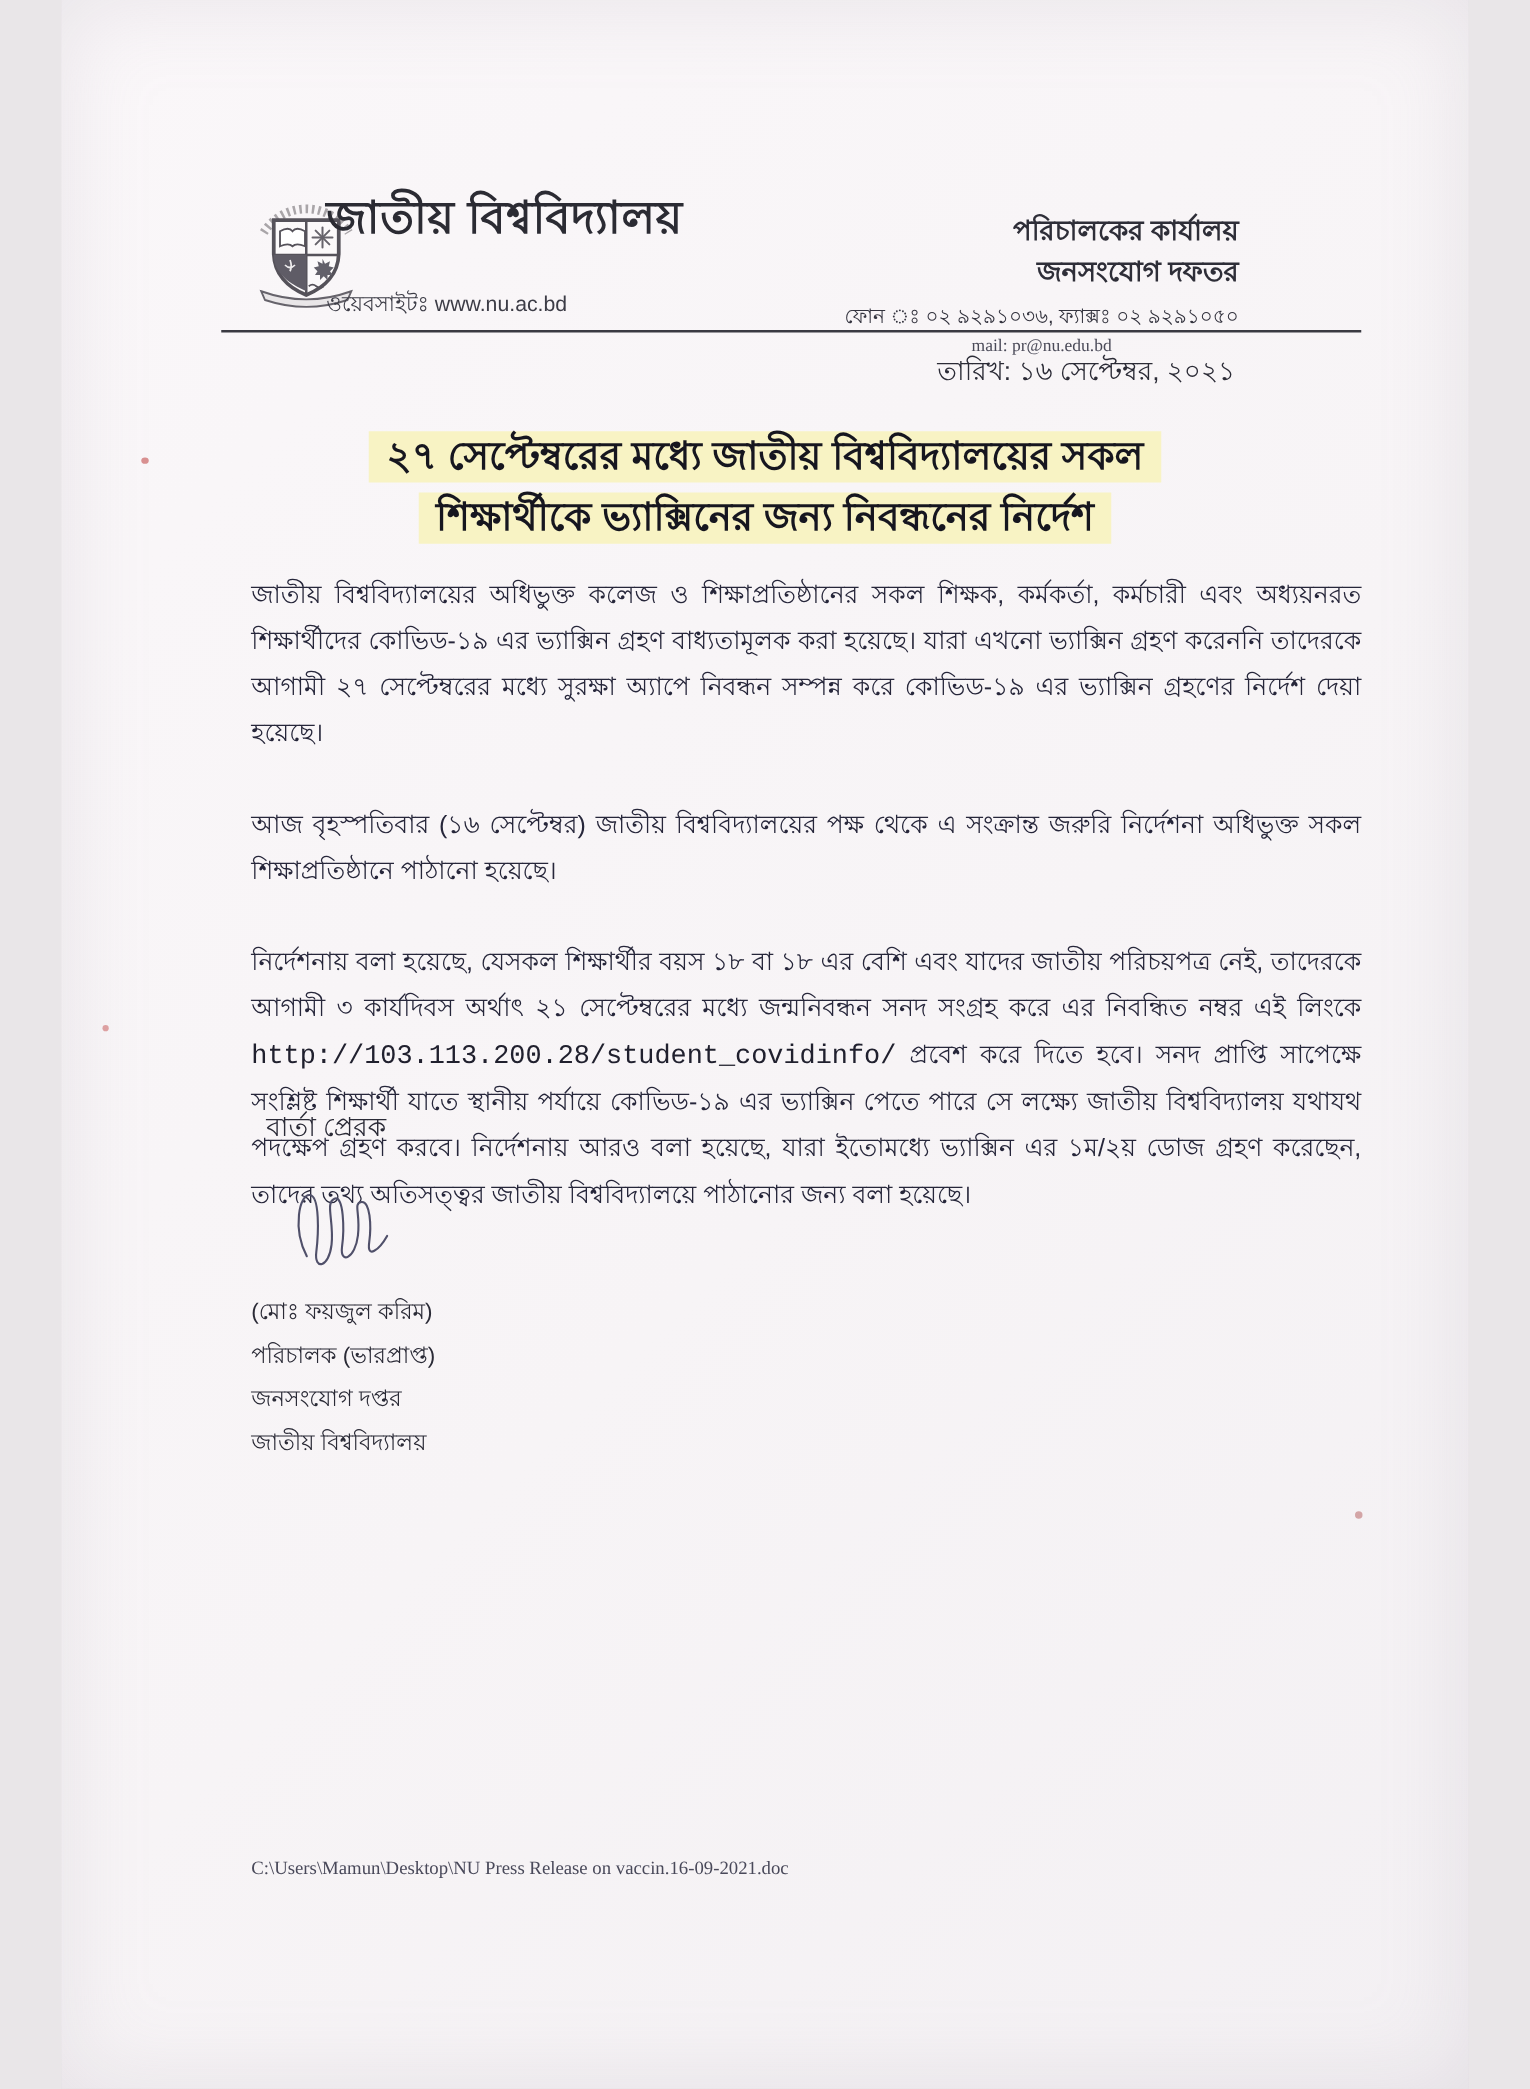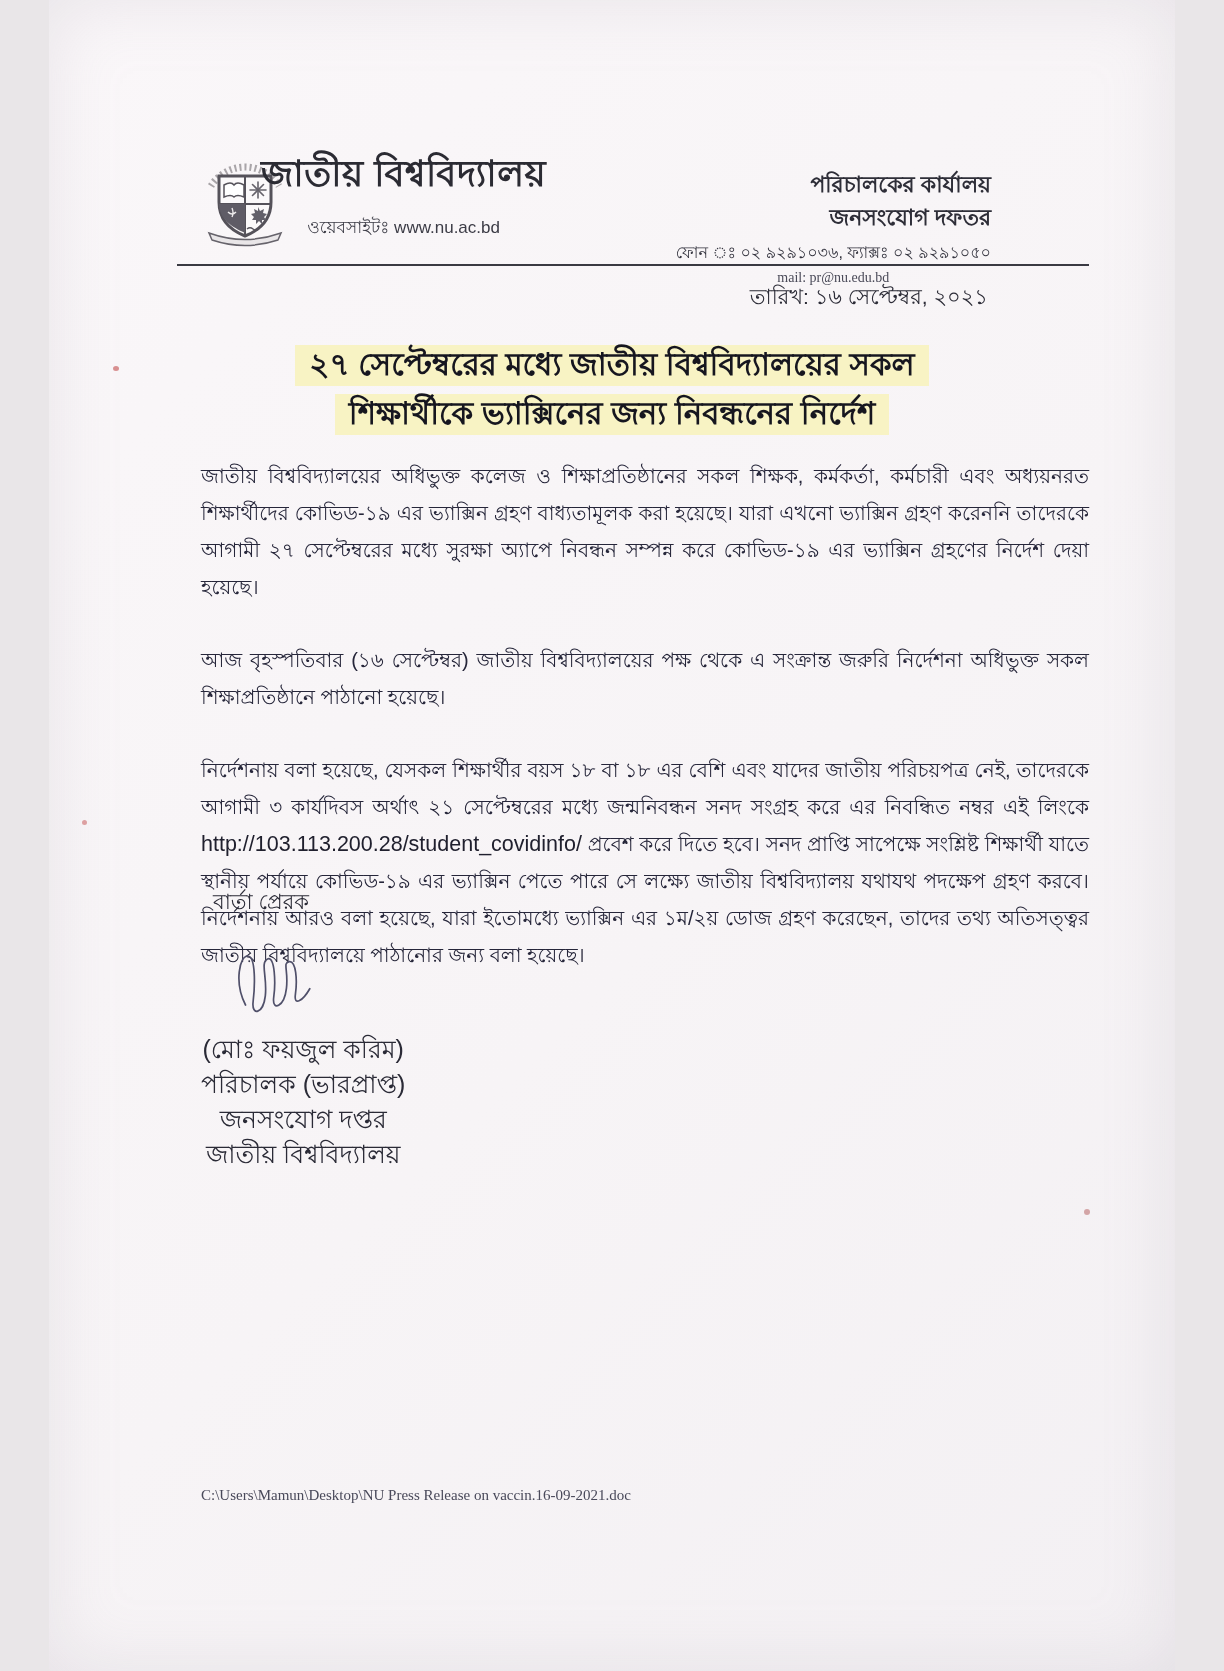--- a/index.html
+++ b/index.html
@@ -19,7 +19,7 @@
   .org-block{position:absolute;left:212px;top:146px;}
   .org-name{font-size:36px;font-weight:700;color:#2b2b33;letter-spacing:.5px;}
   .org-loc{font-size:26px;font-weight:600;color:#2e2e36;margin-top:4px;}
-  .org-web{font-size:17px;color:#3c3c46;margin-top:8px;text-align:center;}
+  .org-web{font-size:17px;color:#3c3c46;margin-top:24px;}
   .office-block{position:absolute;right:184px;top:168px;text-align:right;}
   .office-line{font-size:22px;font-weight:600;color:#2e2e38;line-height:33px;}
   .phone-line{font-size:16px;color:#33333e;margin-top:6px;}

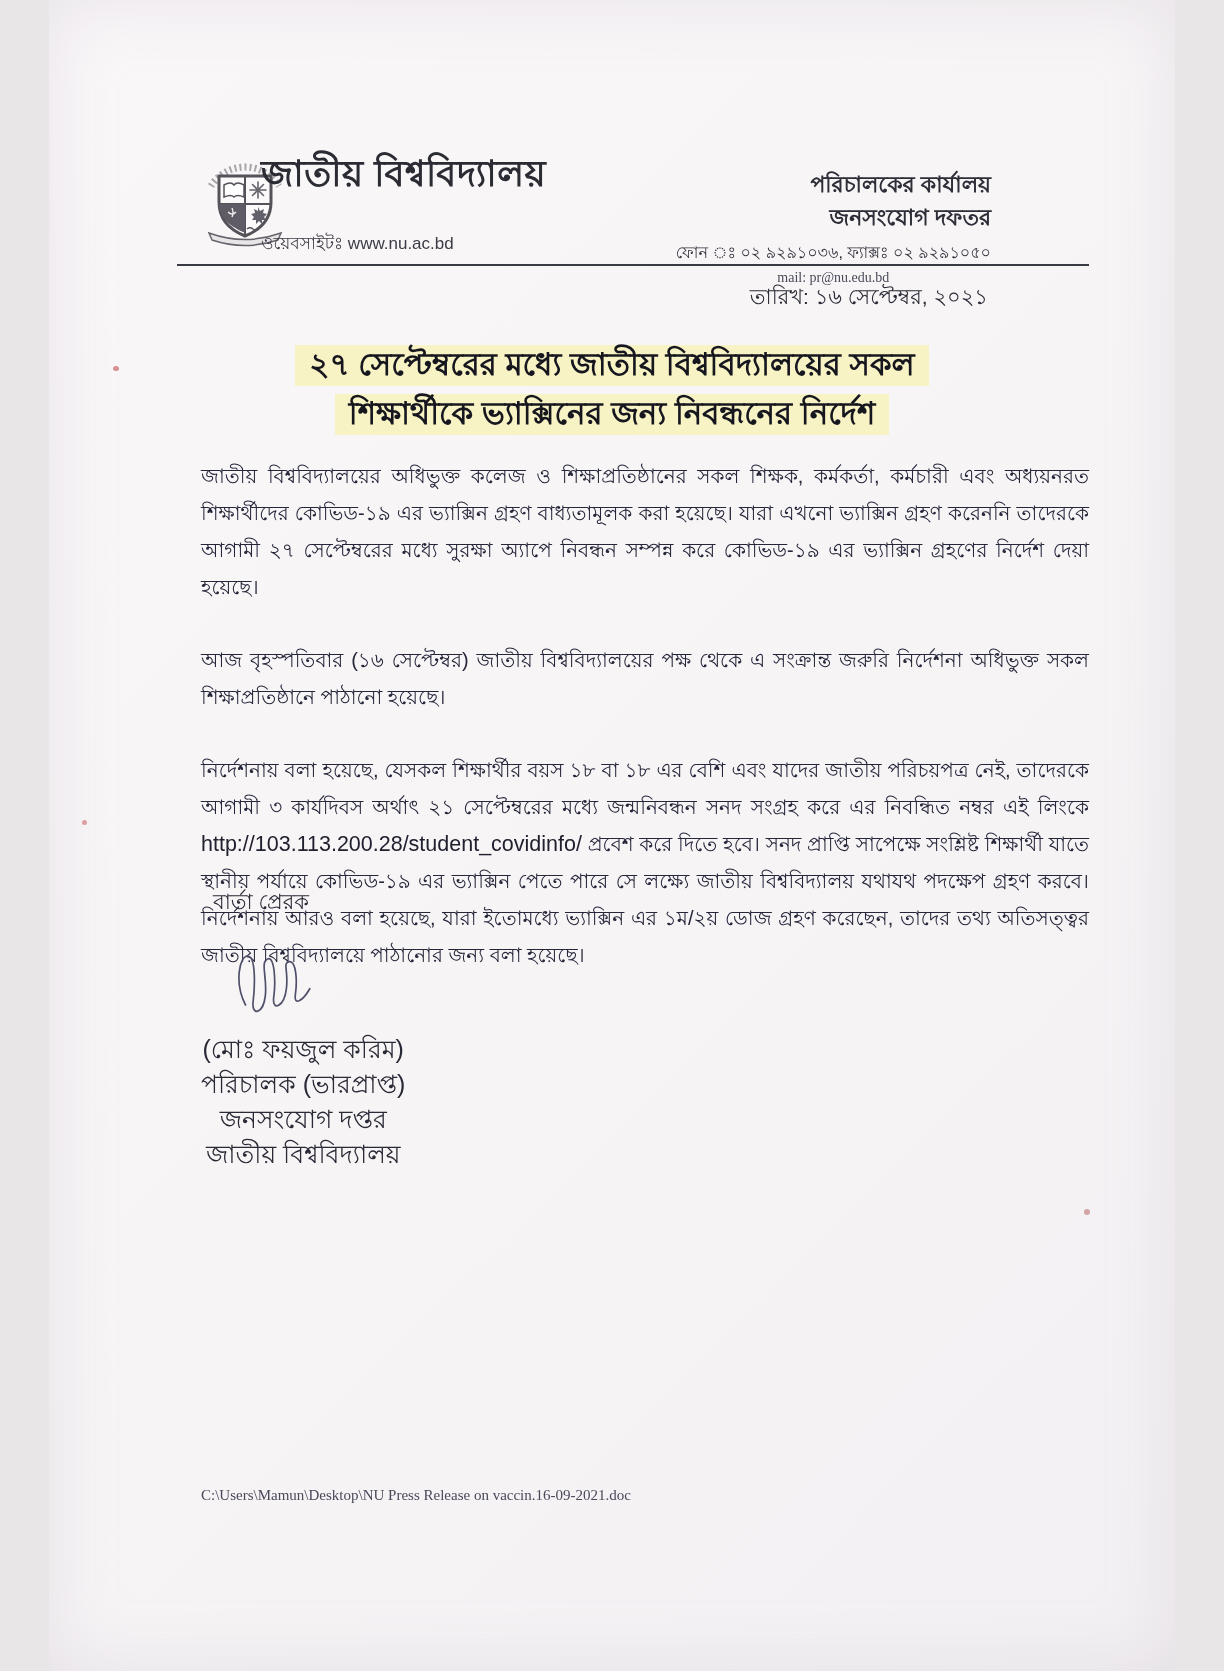--- a/index.html
+++ b/index.html
@@ -34,7 +34,7 @@
   .body{position:absolute;left:152px;top:458px;width:888px;
         font-size:20px;line-height:37px;text-align:justify;color:#26263a;}
   .body p{margin:0 0 36px 0;}
-  .url{font-family:Liberation Sans, sans-serif;font-size:21.5px;color:#20202e;}
+  .url{font-family:Liberation Mono, monospace;font-size:21.5px;color:#20202e;}
   
   .sender{position:absolute;left:152px;top:886px;font-size:21px;color:#2a2a36;margin-left:12px;}
   .signature{position:absolute;left:182px;top:942px;transform:rotate(-9deg);}

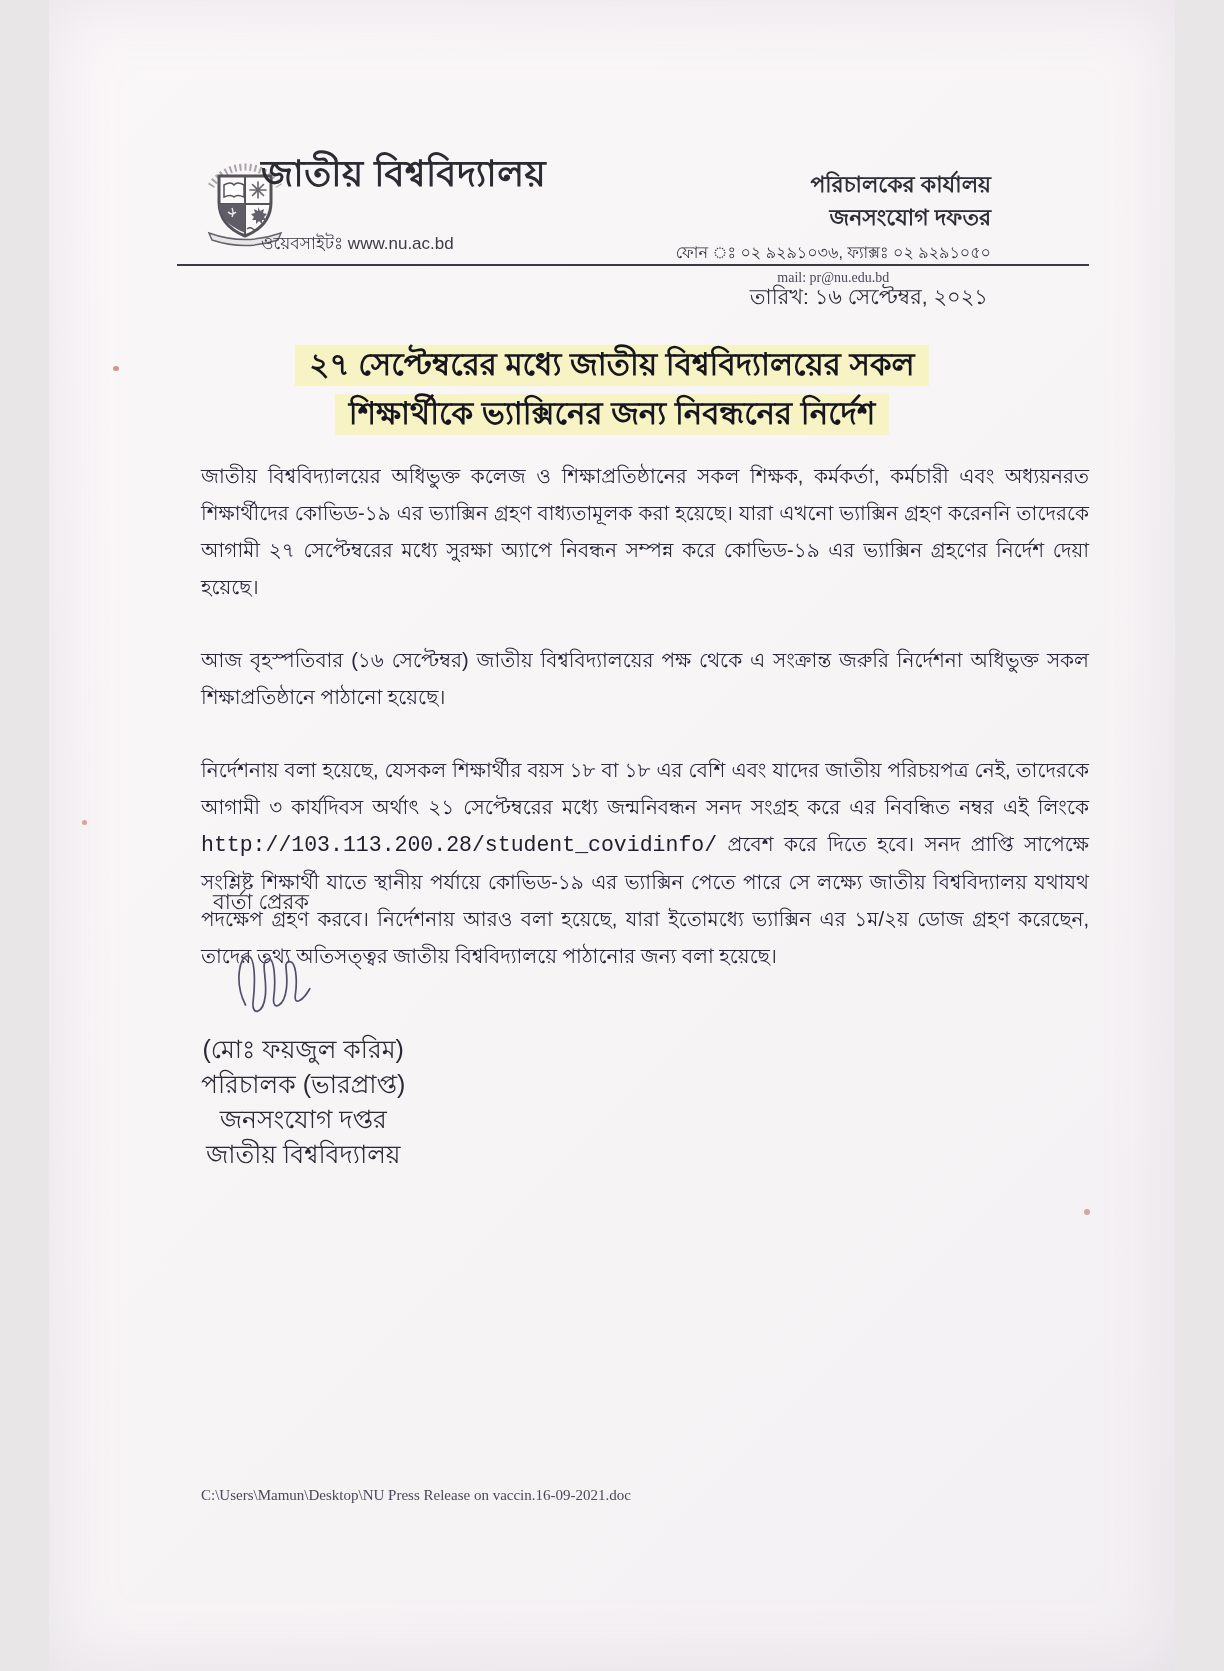--- a/index.html
+++ b/index.html
@@ -38,7 +38,7 @@
   
   .sender{position:absolute;left:152px;top:886px;font-size:21px;color:#2a2a36;margin-left:12px;}
   .signature{position:absolute;left:182px;top:942px;transform:rotate(-9deg);}
-  .sig-block{position:absolute;left:152px;top:1032px;font-size:25px;line-height:35px;color:#2a2a36;text-align:center;}
+  .sig-block{position:absolute;left:152px;top:1032px;font-size:18px;line-height:35px;color:#2a2a36;}
   
   .footer-path{position:absolute;left:152px;top:1487px;
                font-family:"Liberation Serif", serif;font-size:15px;color:#49495a;}

